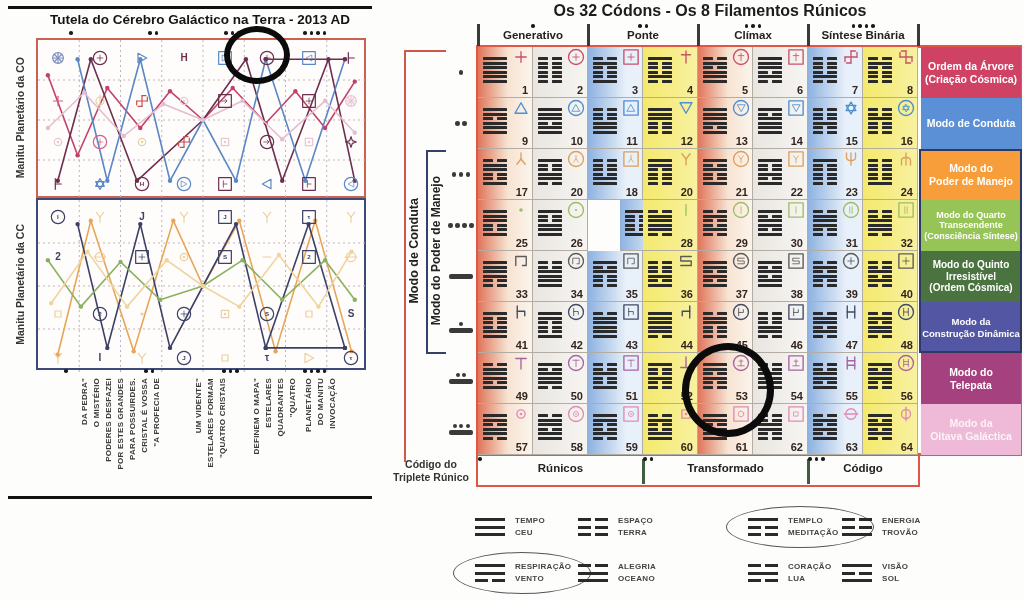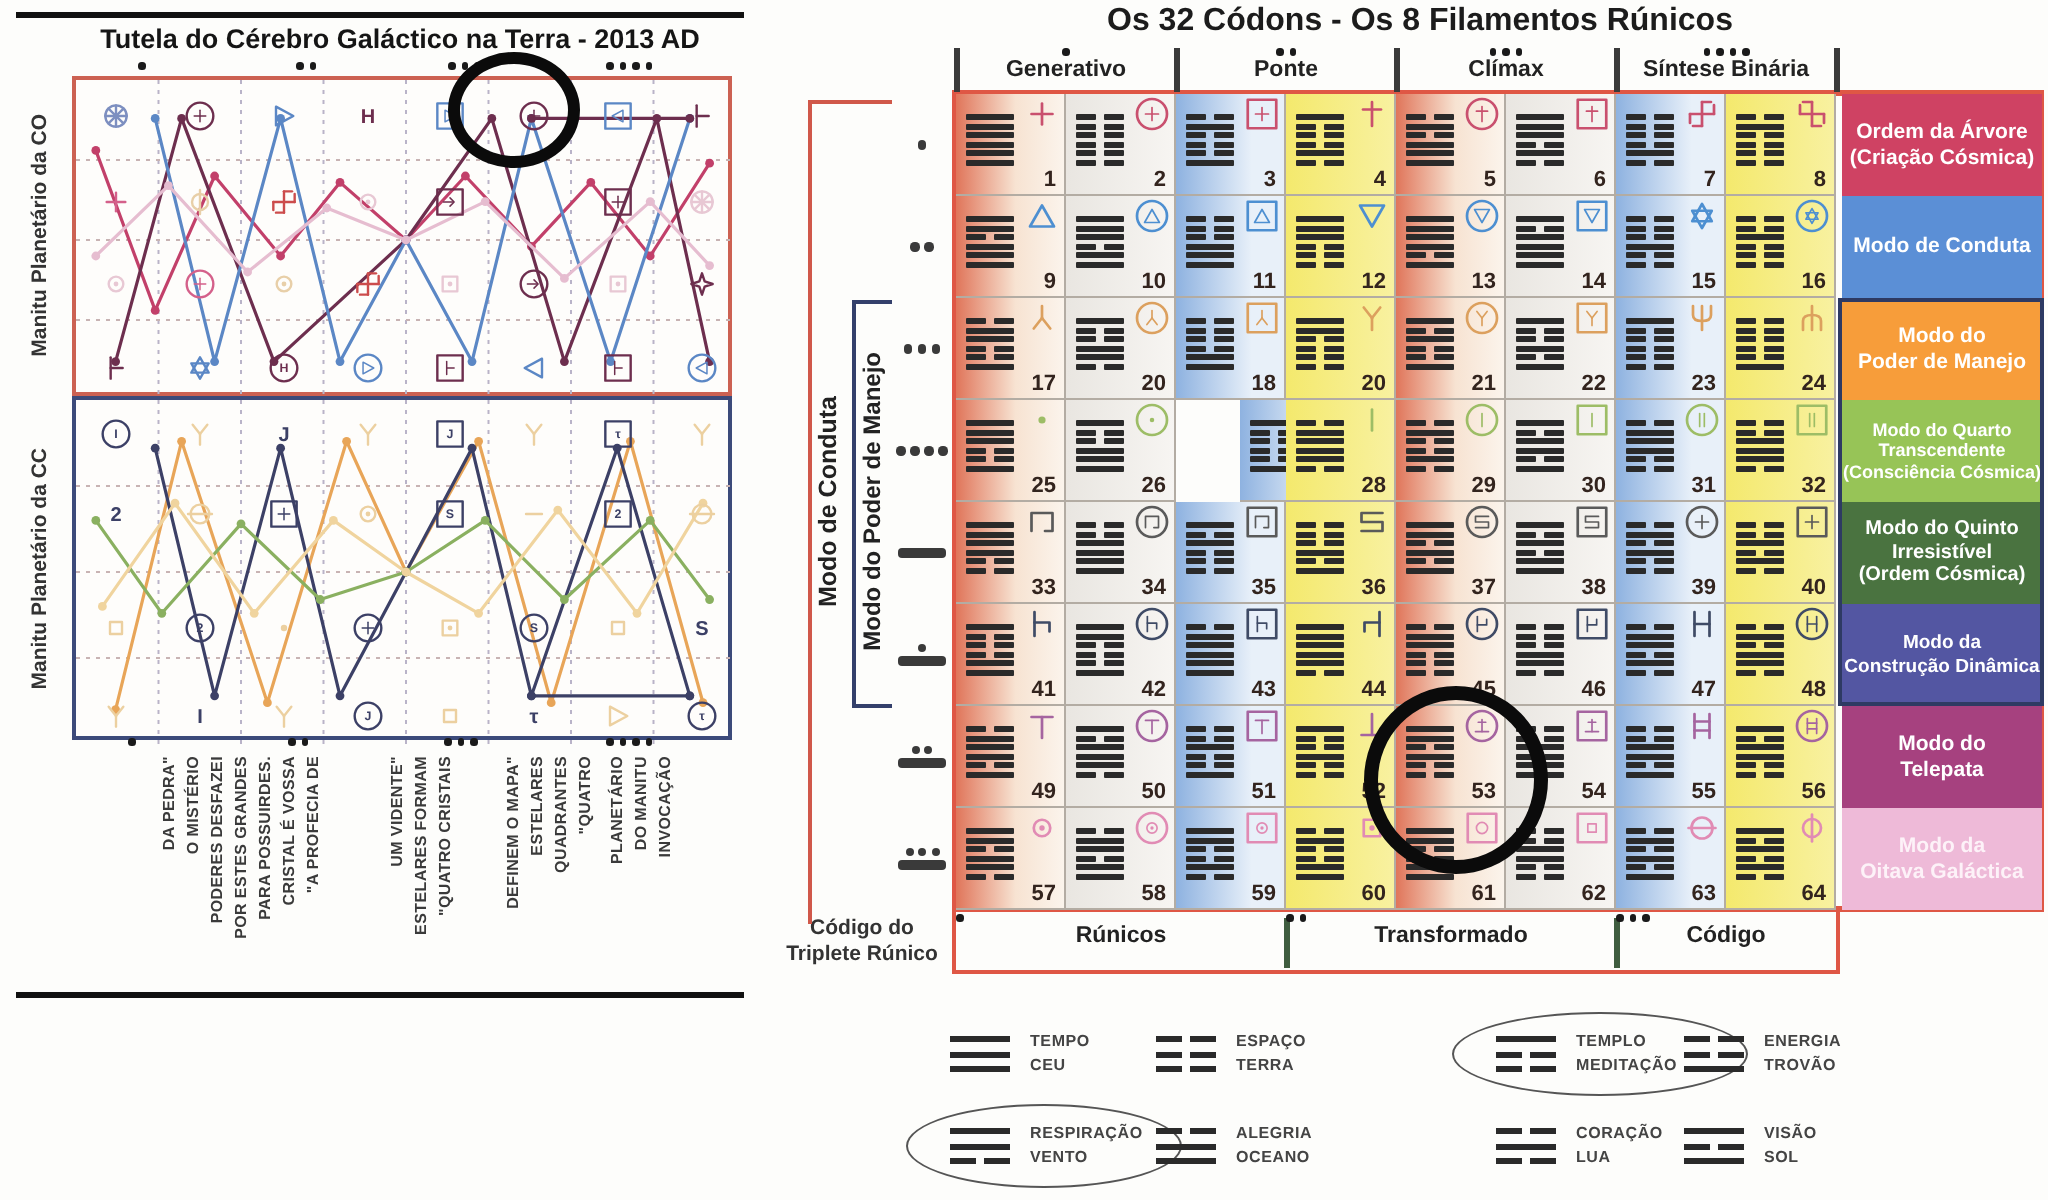--- a/index.html
+++ b/index.html
@@ -2742,7 +2742,7 @@
         <div class="mode abs" style="top: 200px; height: 51px; background: rgb(151, 196, 87); color: rgb(255, 255, 255); font-size: 9px;">
           <div>Modo do Quarto</div>
           <div>Transcendente</div>
-          <div>(Consciência Cósmica)</div>
+          <div>(Consciência Síntese)</div>
         </div>
         <div class="mode abs" style="top: 251px; height: 51px; background: rgb(74, 115, 64); color: rgb(255, 255, 255); font-size: 10px;">
           <div>Modo do Quinto</div>

